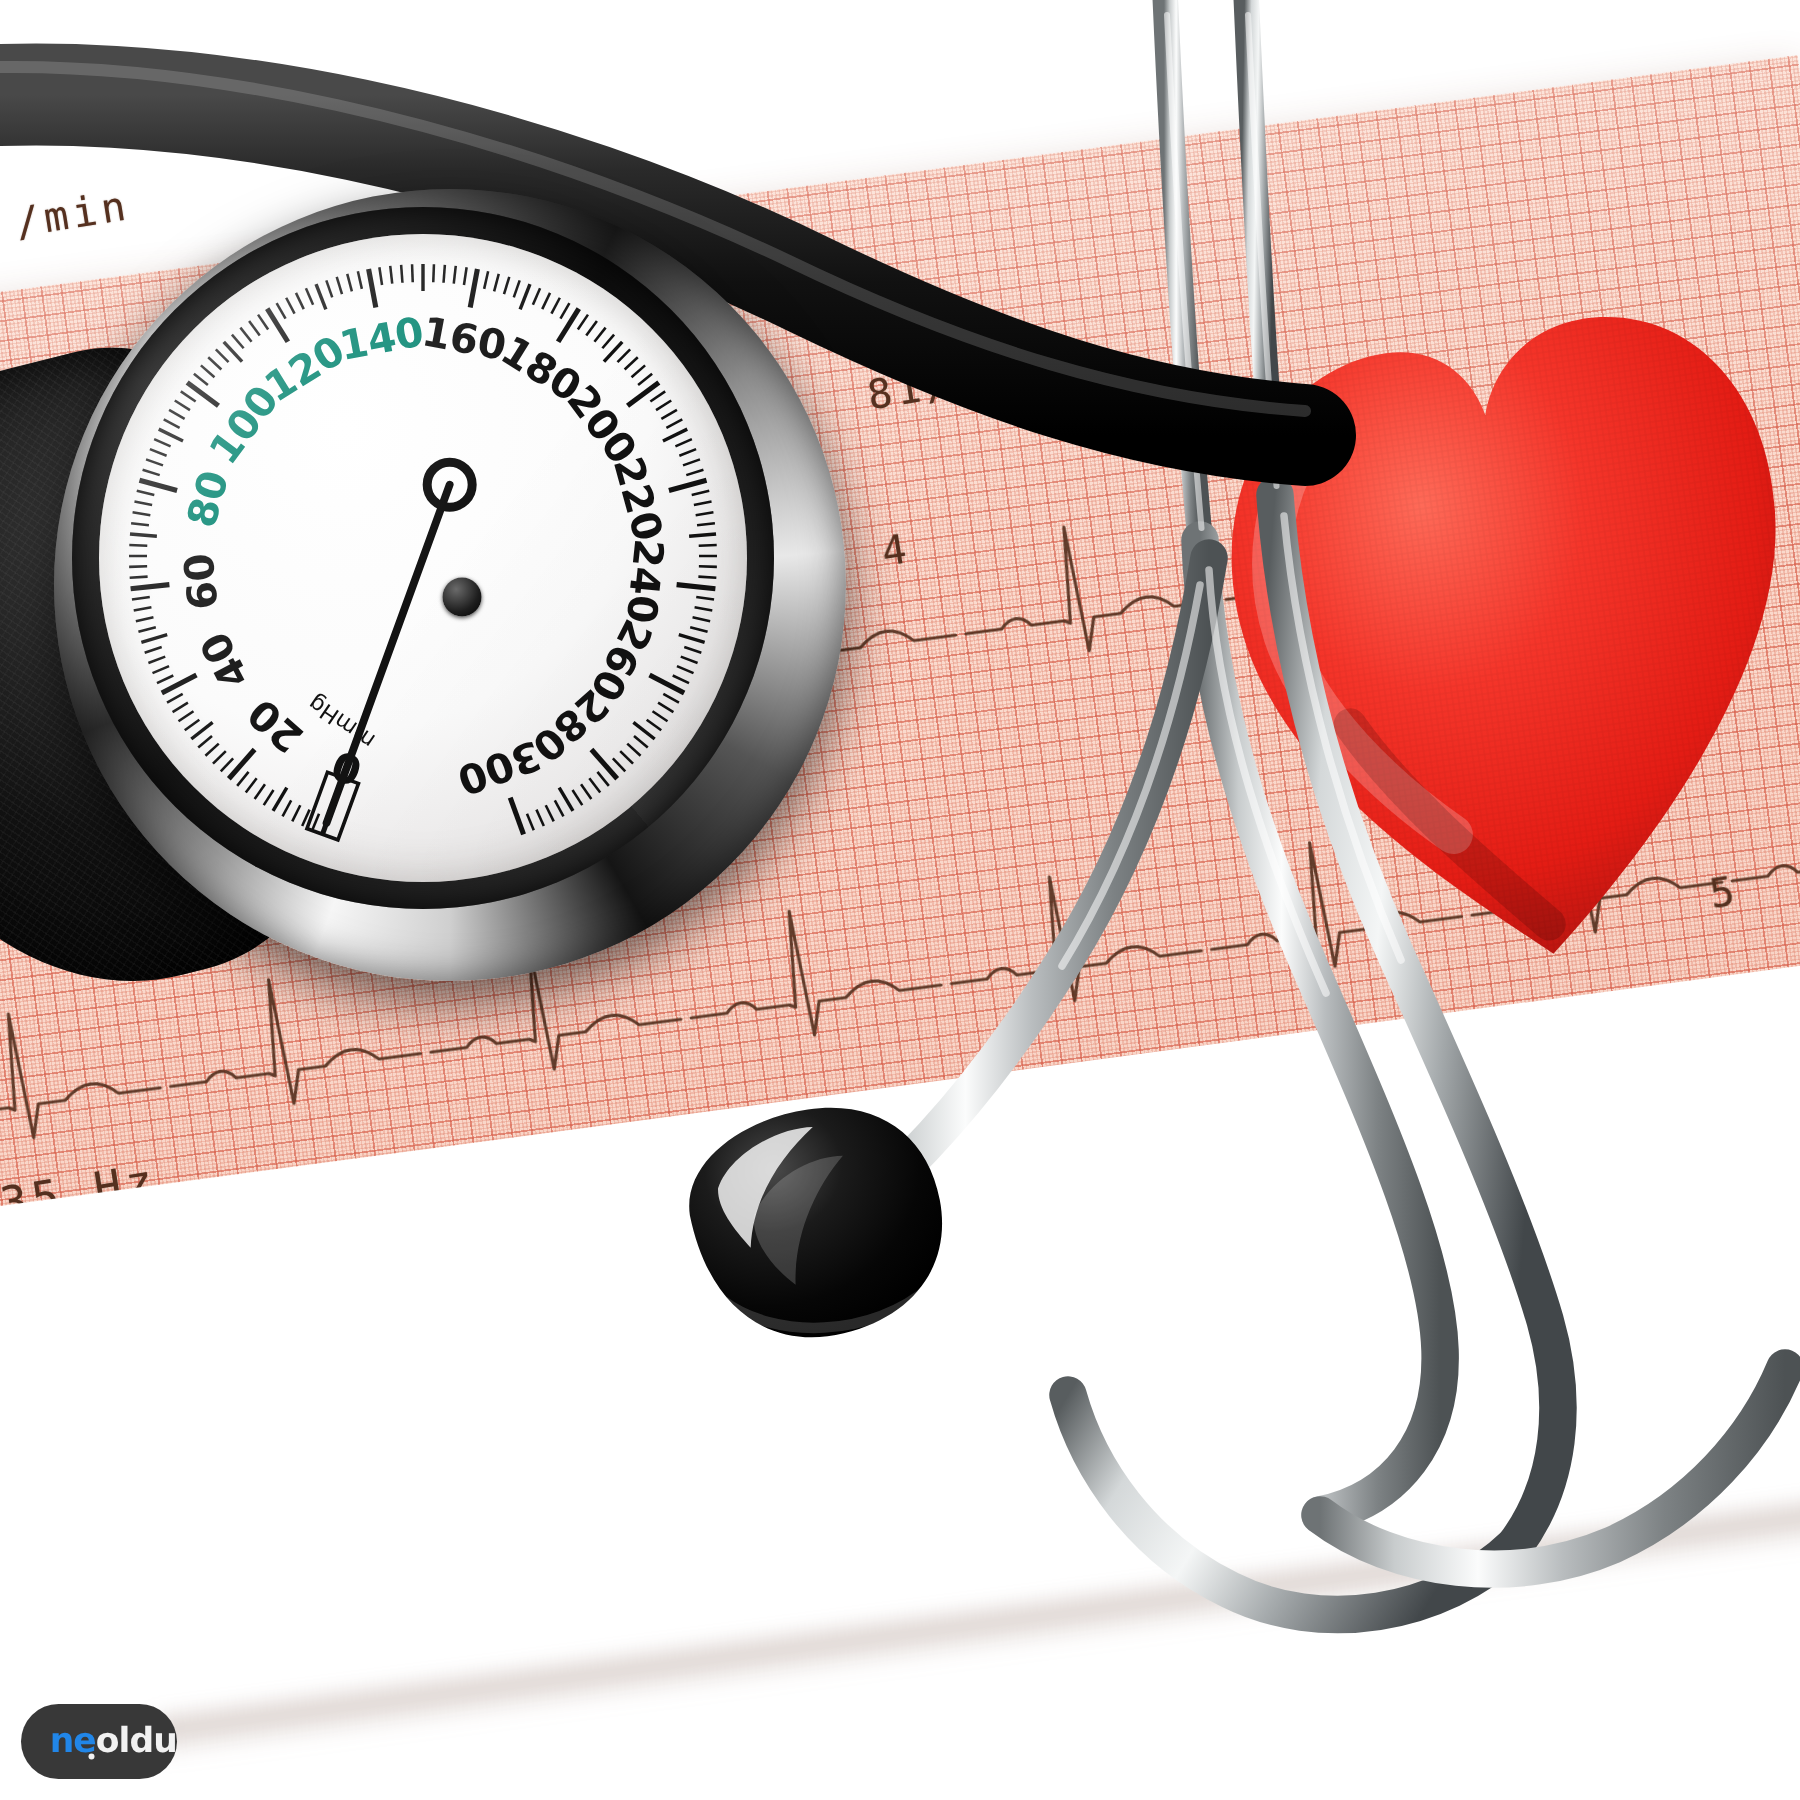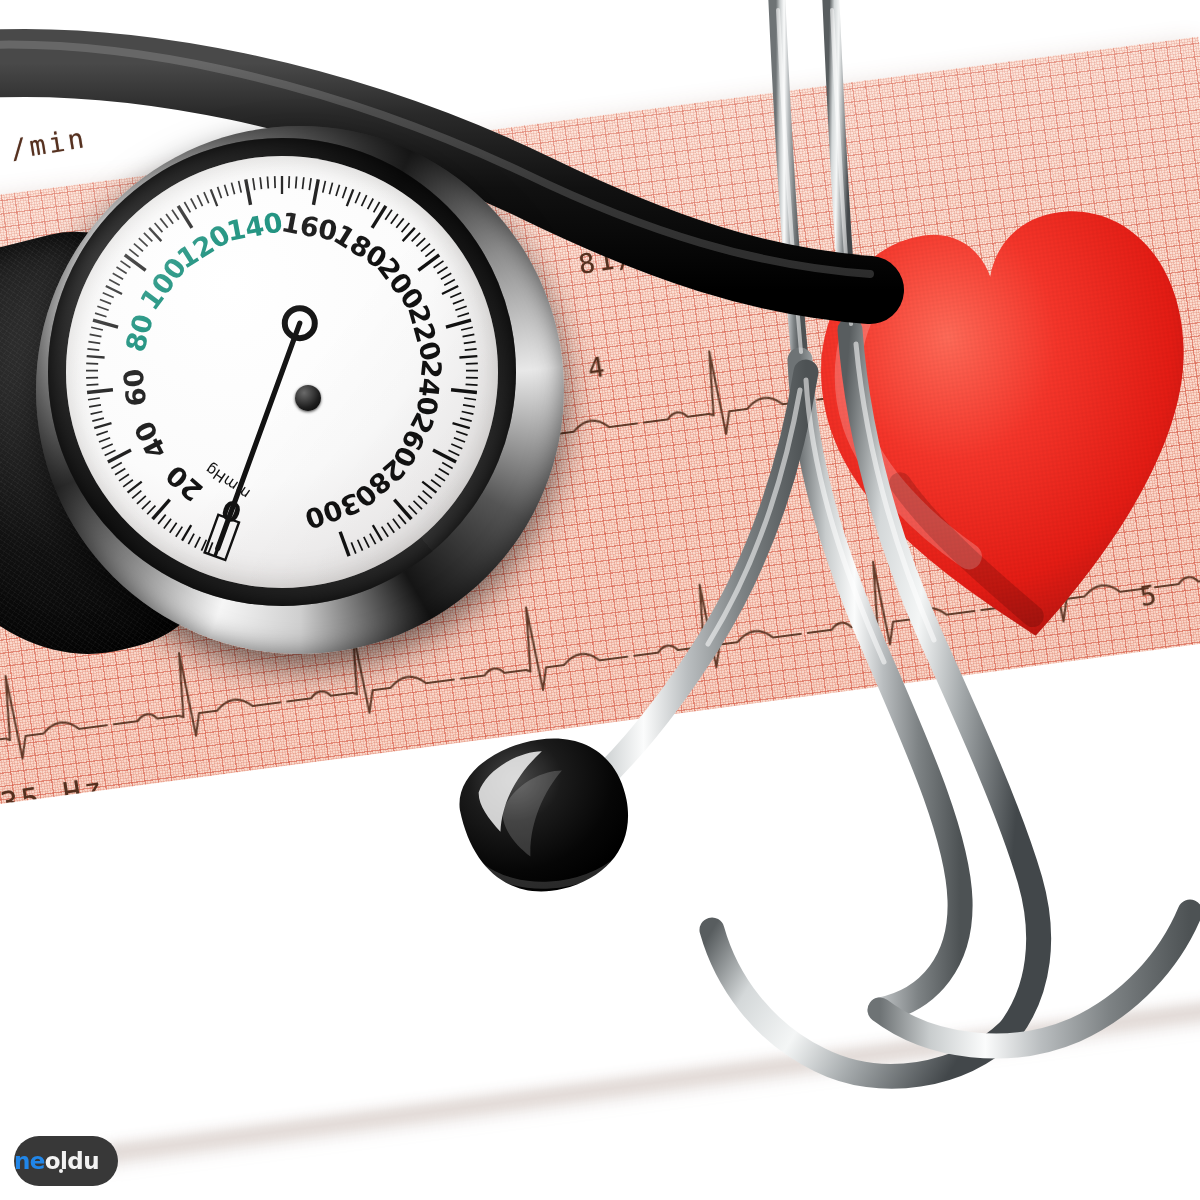--- a/index.html
+++ b/index.html
@@ -129,7 +129,7 @@
   .wm{
     position:absolute;left:14px;top:1136px;width:104px;height:50px;
     border-radius:25px;background:#383838;
-    display:flex;align-items:center;justify-content:flex-start;
+    display:flex;align-items:center;justify-content:flex-end;
   }
   .wm-text{
     font-family:"DejaVu Sans","Liberation Sans",sans-serif;

